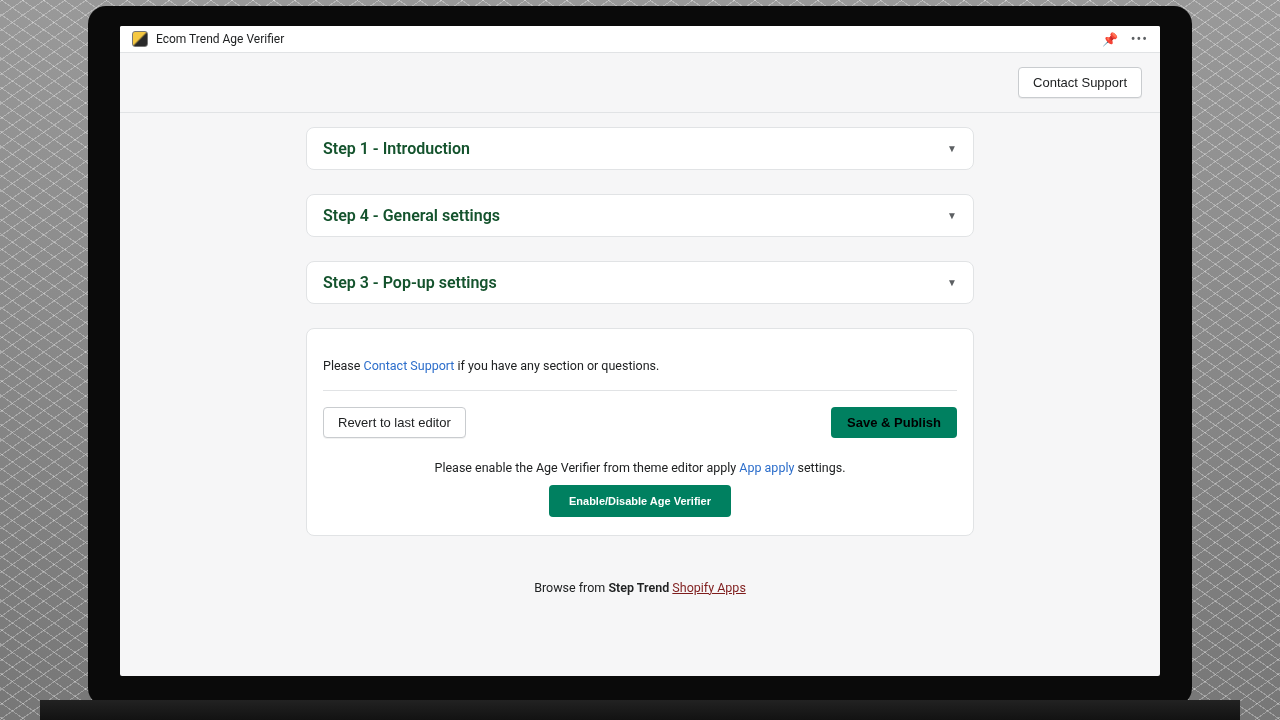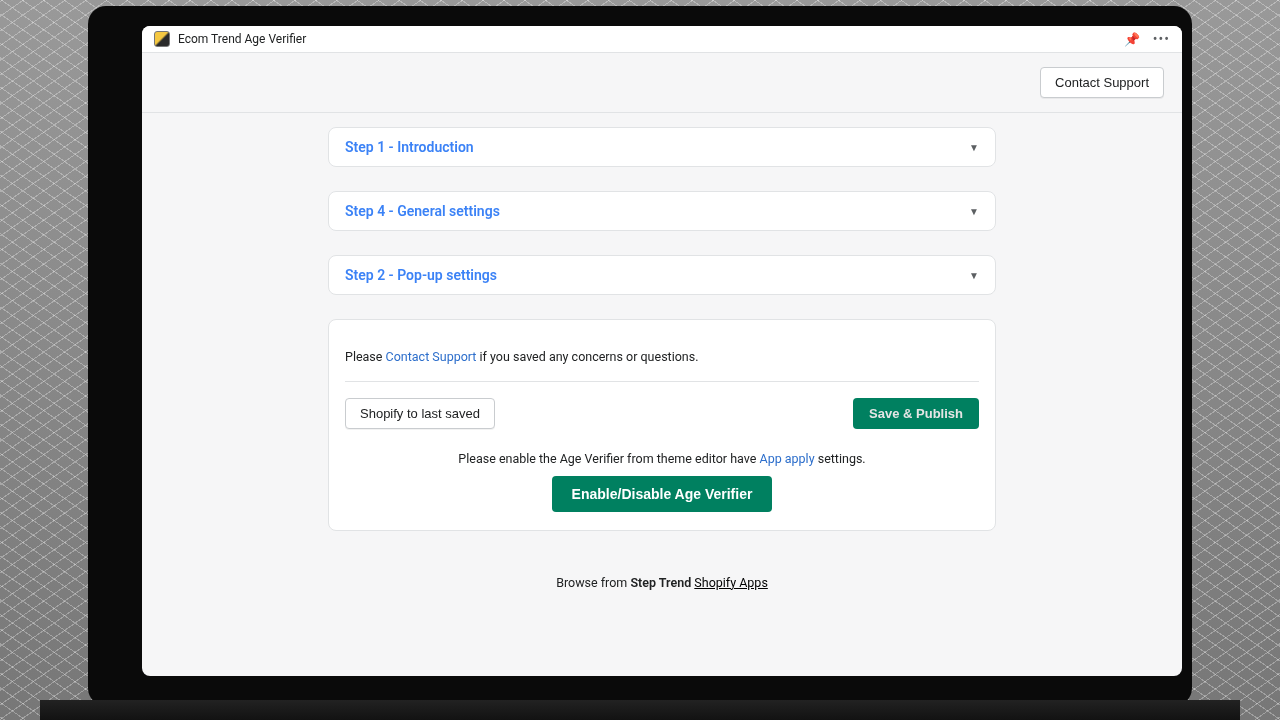--- a/index.html
+++ b/index.html
@@ -42,11 +42,10 @@
       width: 100%;
       height: 100%;
       background: #f6f6f7;
-      border-radius: 8px;
+      border-radius: 2px;
       overflow: hidden;
       display: flex;
       flex-direction: column;
-      margin-left: 22px;
     }
     .titlebar {
       display: flex;

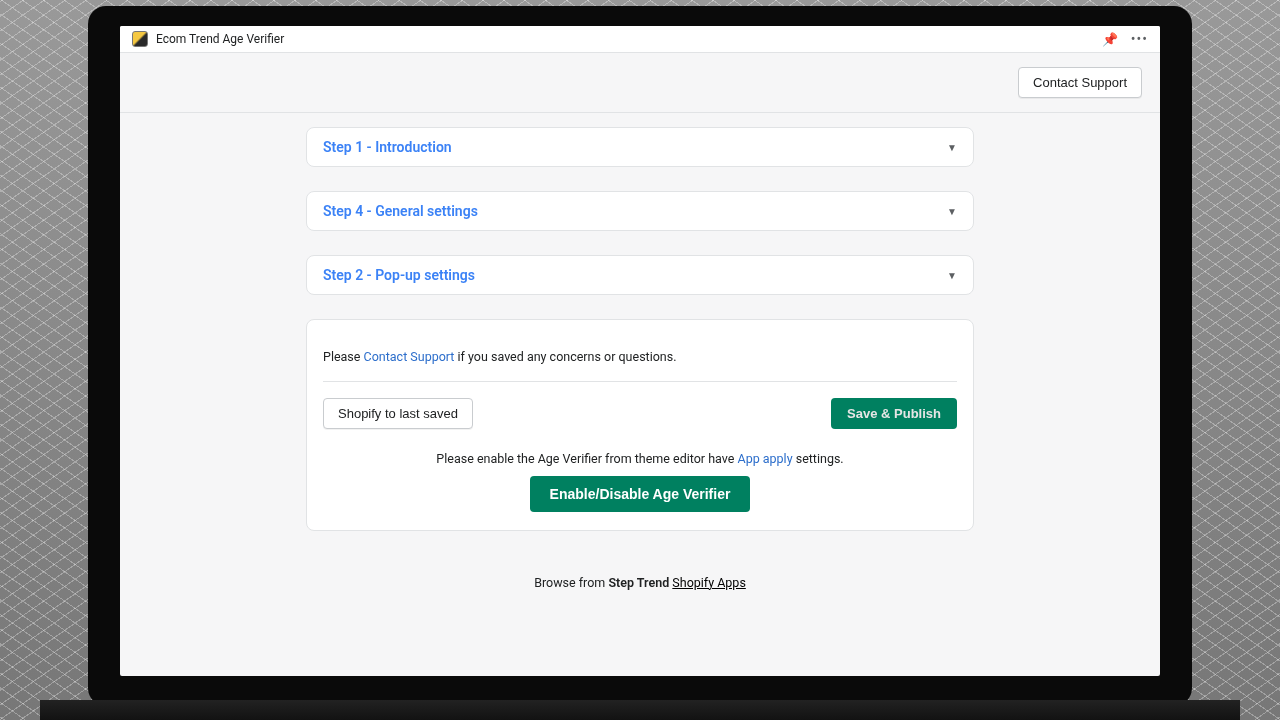--- a/index.html
+++ b/index.html
@@ -115,9 +115,9 @@
       cursor: pointer;
     }
     .accordion-title {
-      font-size: 14px;
+      font-size: 16px;
       font-weight: 600;
-      color: #3b82f6;
+      color: #14532d;
     }
     .caret {
       font-size: 10px;

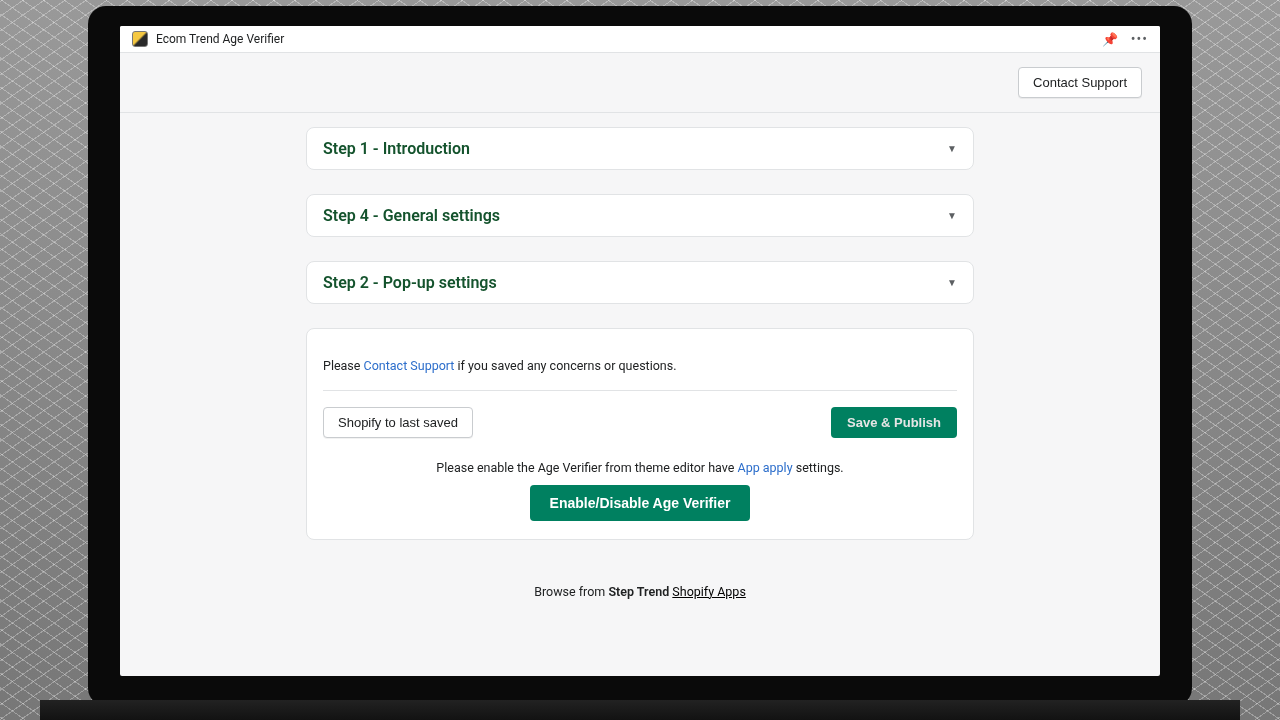--- a/index.html
+++ b/index.html
@@ -212,7 +212,7 @@
 
         <div class="accordion">
           <div class="accordion-header">
-            <span class="accordion-title">Step 2 - Pop-up settings</span>
+            <span class="accordion-title">Step 3 - Pop-up settings</span>
             <span class="caret">▼</span>
           </div>
         </div>

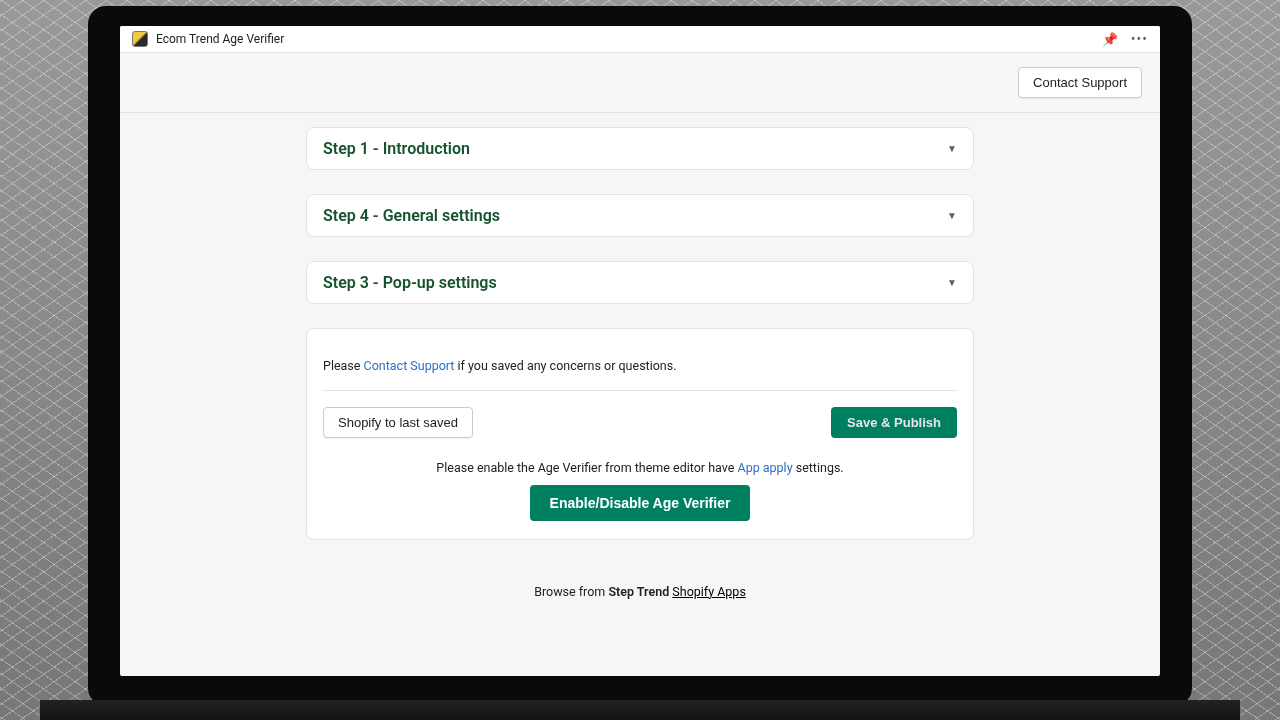--- a/index.html
+++ b/index.html
@@ -221,7 +221,7 @@
           <div class="accordion-body">
             <div class="body-text">
               <br>
-              <span>Please </span><a class="inline-link">Contact Support</a><span> if you saved any concerns or questions.</span>
+              <span>Please </span><a class="inline-link">Contact Support</a><span> if you have any section or questions.</span>
             </div>
             <hr class="hr">
             <div class="actions-row">

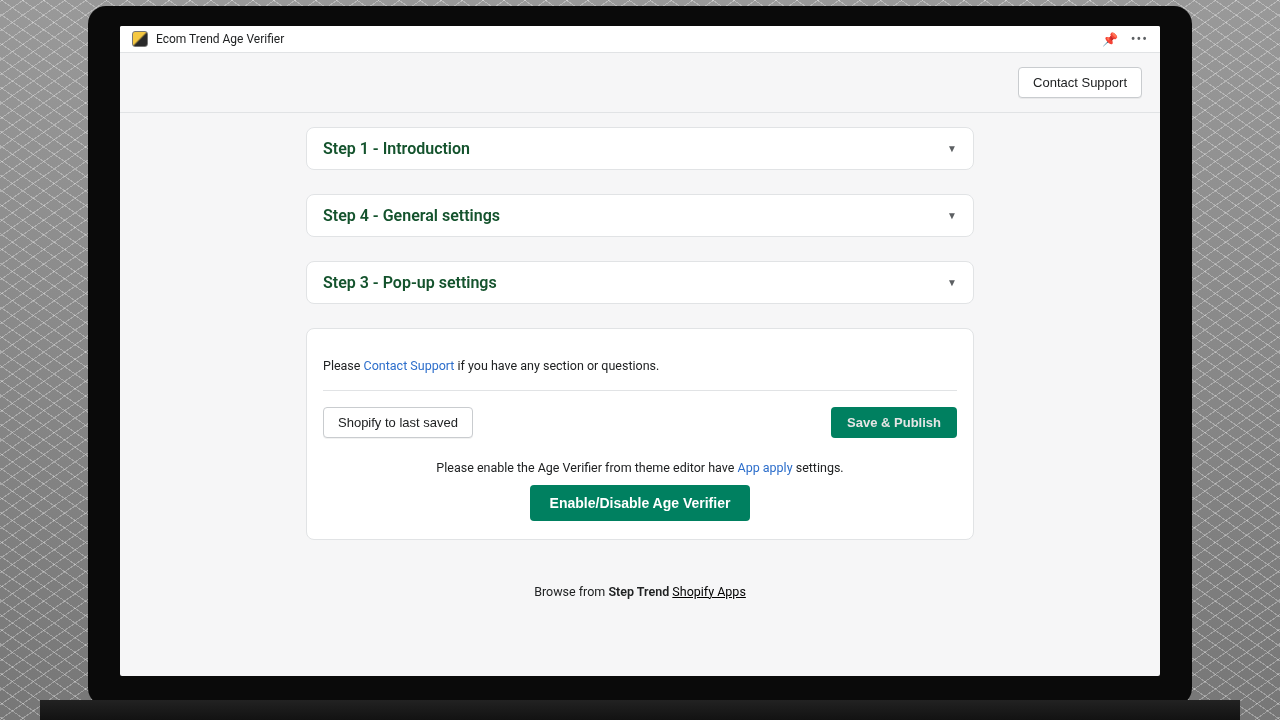--- a/index.html
+++ b/index.html
@@ -225,7 +225,7 @@
             </div>
             <hr class="hr">
             <div class="actions-row">
-              <button class="btn-outline">Shopify to last saved</button>
+              <button class="btn-outline">Revert to last editor</button>
               <button class="btn-green">Save &amp; Publish</button>
             </div>
             <div class="enable-section">

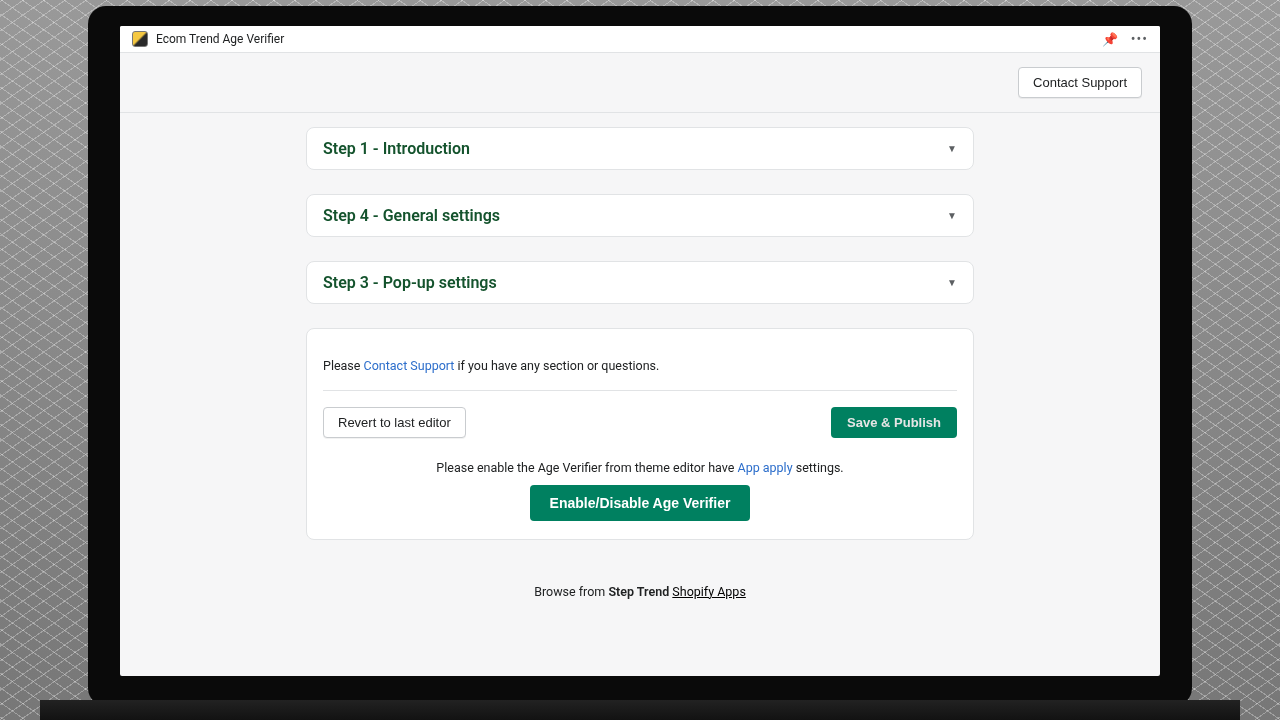--- a/index.html
+++ b/index.html
@@ -142,7 +142,7 @@
     }
     .btn-green {
       background: #008060;
-      color: #e5e5e5;
+      color: #000000;
       border: none;
       border-radius: 4px;
       padding: 8px 16px;

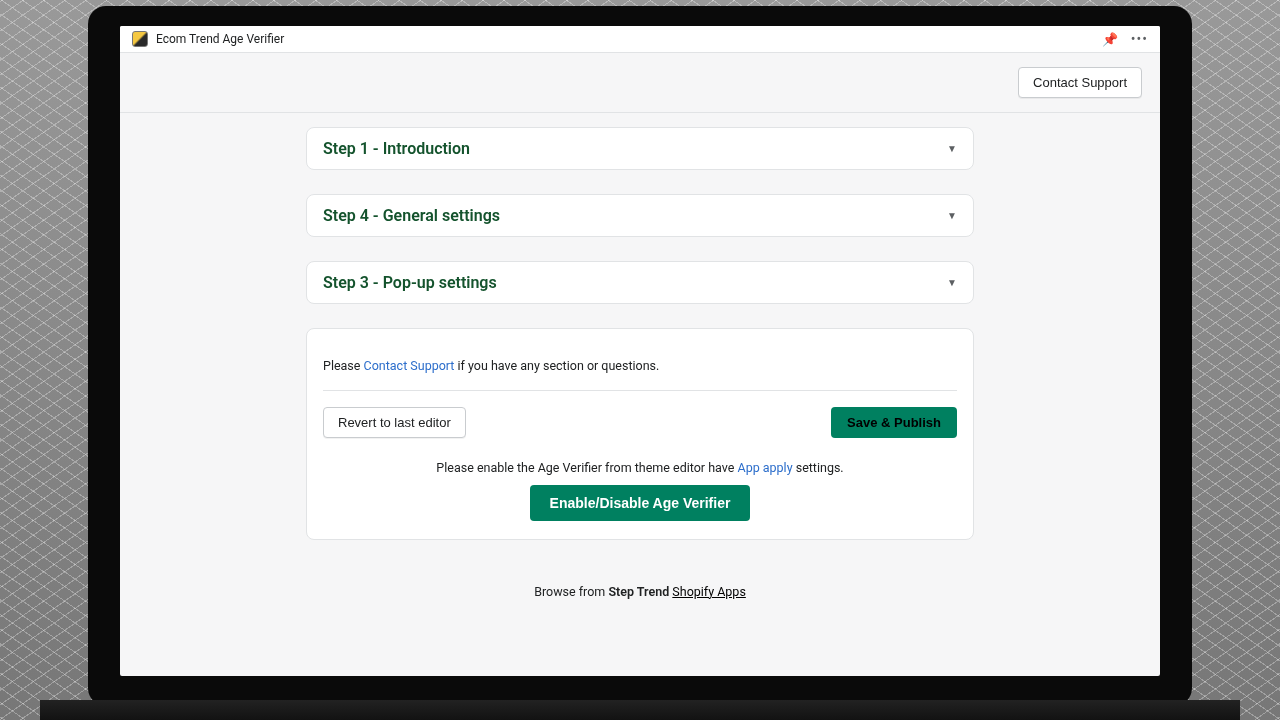--- a/index.html
+++ b/index.html
@@ -230,7 +230,7 @@
             </div>
             <div class="enable-section">
               <div class="enable-text">
-                <span>Please enable the Age Verifier from theme editor have </span><a class="inline-link">App apply</a><span> settings.</span>
+                <span>Please enable the Age Verifier from theme editor apply </span><a class="inline-link">App apply</a><span> settings.</span>
               </div>
               <button class="btn-green-lg">Enable/Disable Age Verifier</button>
             </div>

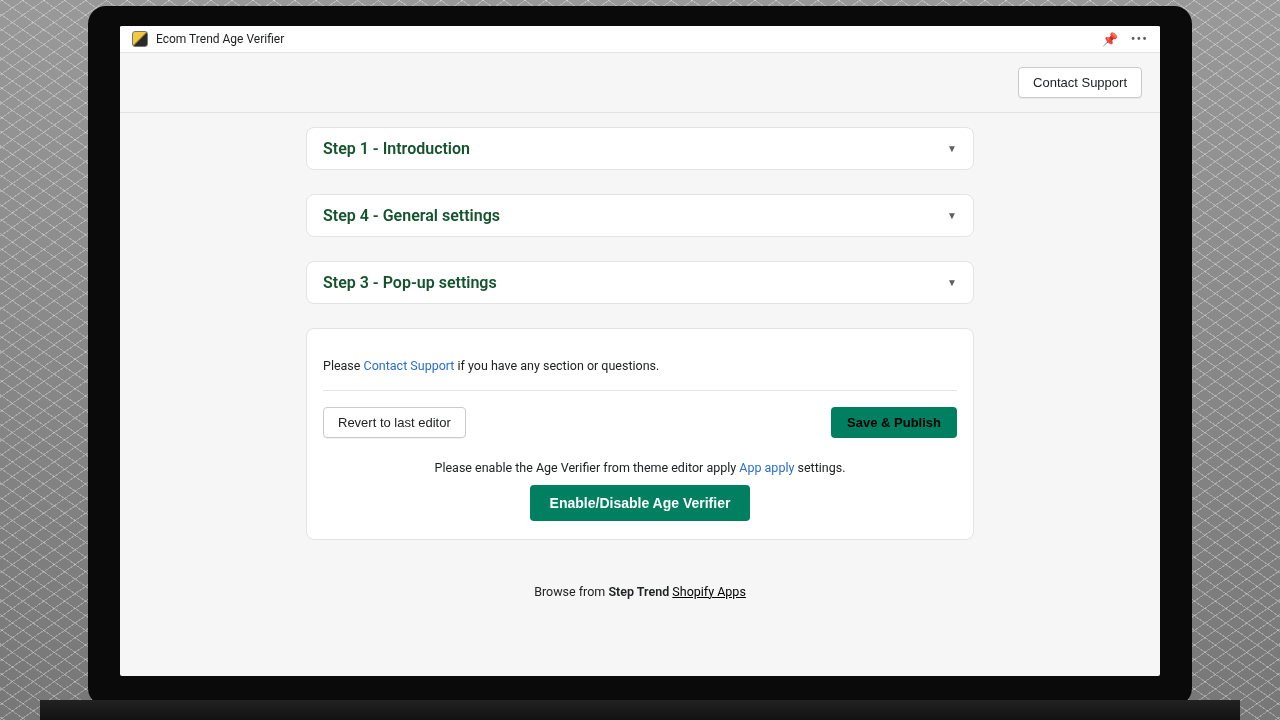--- a/index.html
+++ b/index.html
@@ -159,7 +159,7 @@
       border: none;
       border-radius: 4px;
       padding: 10px 20px;
-      font-size: 14px;
+      font-size: 11px;
       font-weight: 600;
       cursor: pointer;
     }

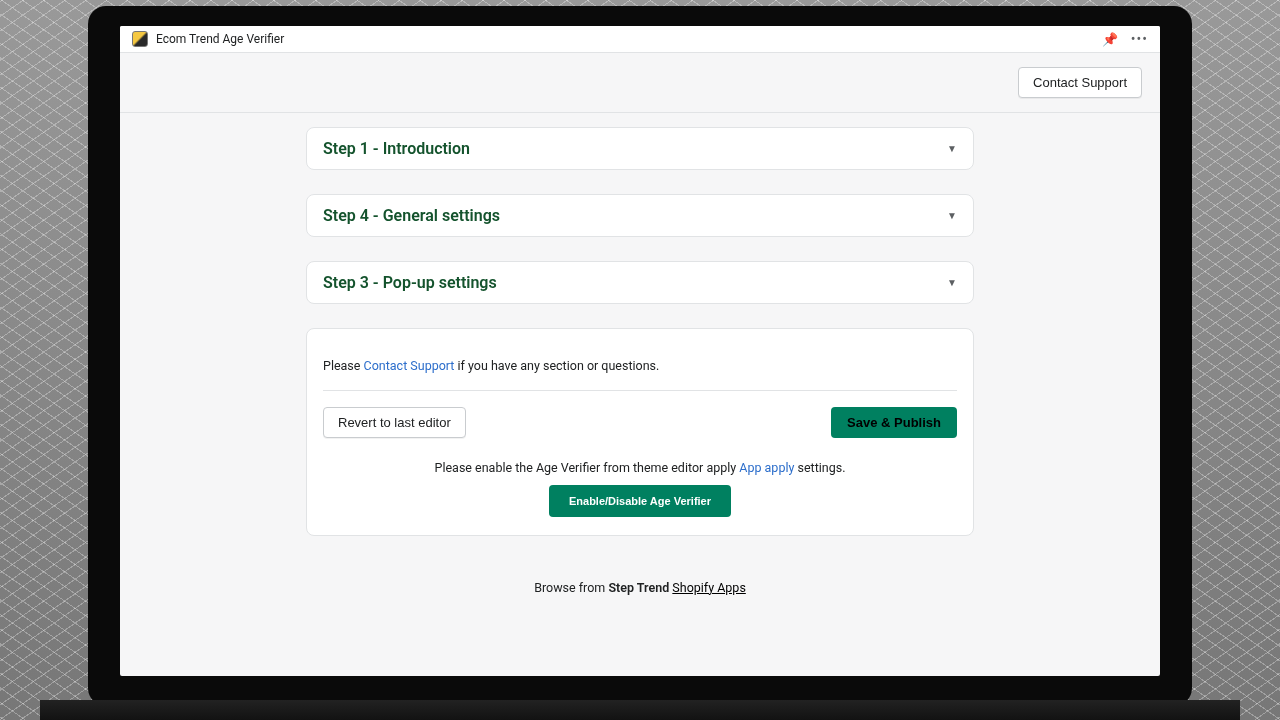--- a/index.html
+++ b/index.html
@@ -170,7 +170,7 @@
       padding: 20px 0;
     }
     .footer-bold { font-weight: 600; }
-    .footer-link { color: #000000; text-decoration: underline; cursor: pointer; }
+    .footer-link { color: #7f1d1d; text-decoration: underline; cursor: pointer; }
   </style>
 </head>
 <body>

